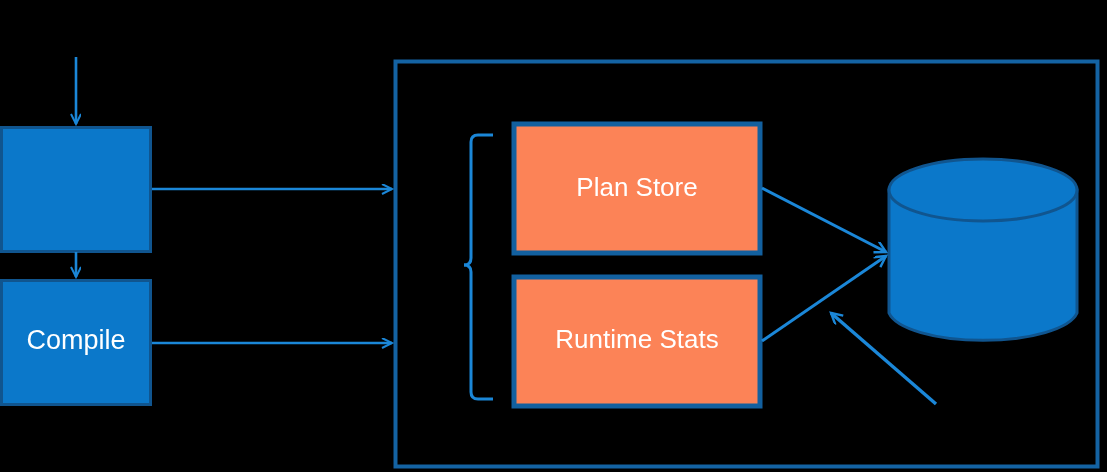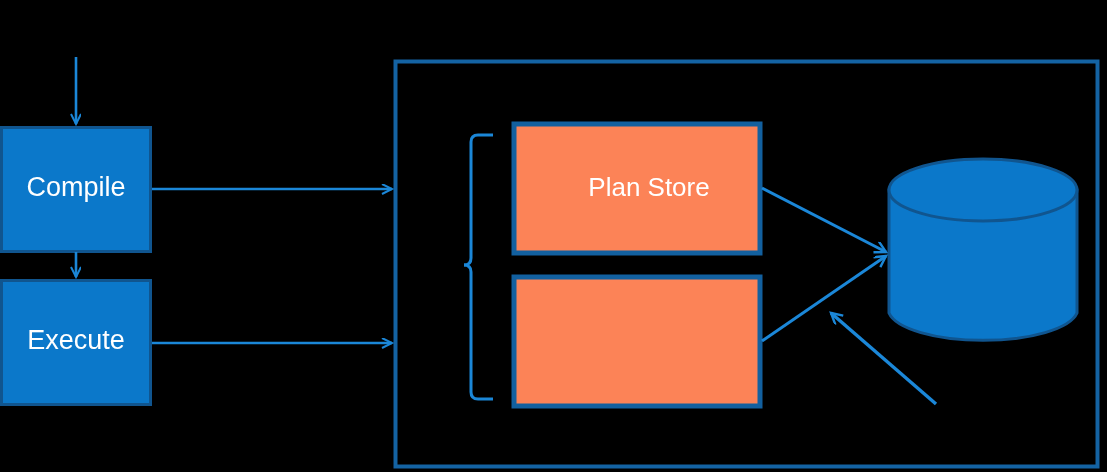--- a/index.html
+++ b/index.html
@@ -89,7 +89,6 @@
 
   </svg>
 
-  <div class="node-label lbl-compile">Compile</div>
 
   <div class="node-label lbl-execute">Execute</div>
 

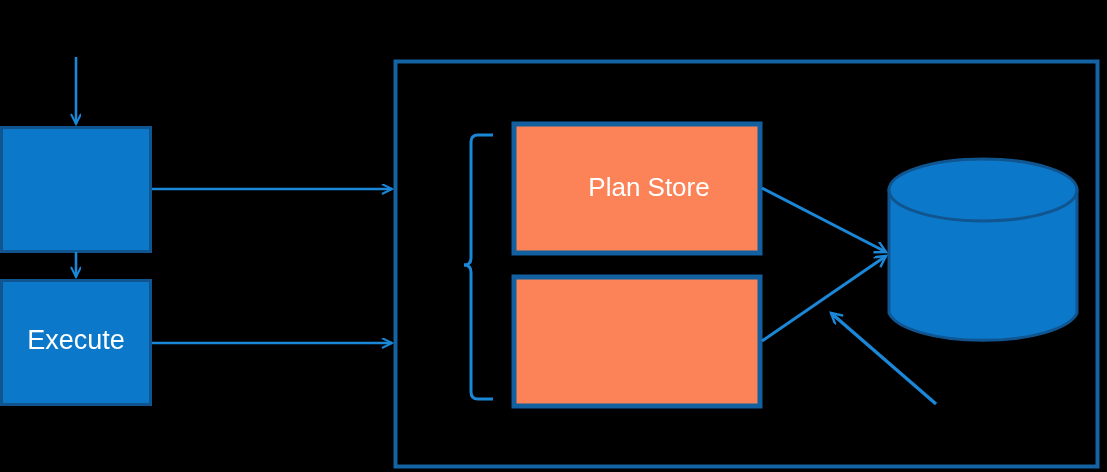--- a/index.html
+++ b/index.html
@@ -33,7 +33,7 @@
   }
   .lbl-compile  { left: 0px;   top: 172px; width: 152px; font-size: 27px; }
   .lbl-execute  { left: 0px;   top: 325px; width: 152px; font-size: 27px; }
-  .lbl-plan     { left: 512px; top: 173px; width: 250px; font-size: 26px; padding-left: 12px; }
+  .lbl-plan     { left: 512px; top: 173px; width: 250px; font-size: 26px; }
   .lbl-runtime  { left: 512px; top: 325px; width: 250px; font-size: 26px; }
   .lbl-cyl      { left: 888px; top: 233px; width: 190px; font-size: 25px; }
 </style>

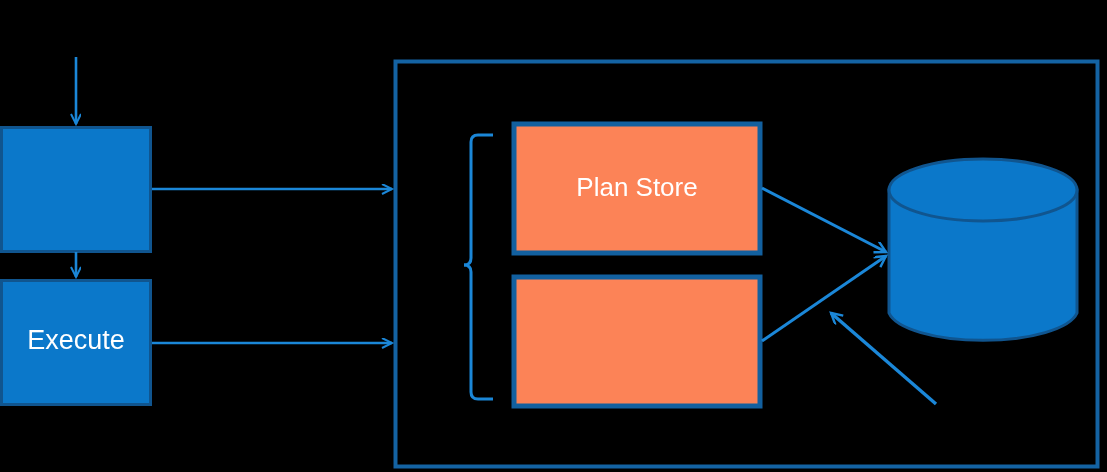--- a/index.html
+++ b/index.html
@@ -90,7 +90,7 @@
   </svg>
 
 
-  <div class="node-label lbl-execute">Execute</div>
+  <div class="node-label lbl-execute">Compile</div>
 
   <div class="node-label lbl-plan">Plan Store</div>
 

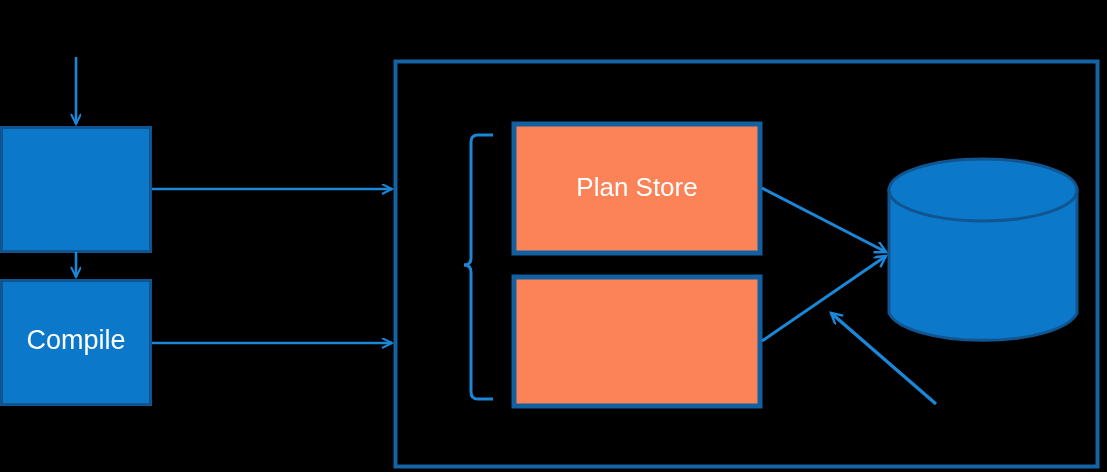--- a/index.html
+++ b/index.html
@@ -94,6 +94,7 @@
 
   <div class="node-label lbl-plan">Plan Store</div>
 
+  <div class="node-label lbl-runtime">Runtime Stats</div>
 
 
 </div>

